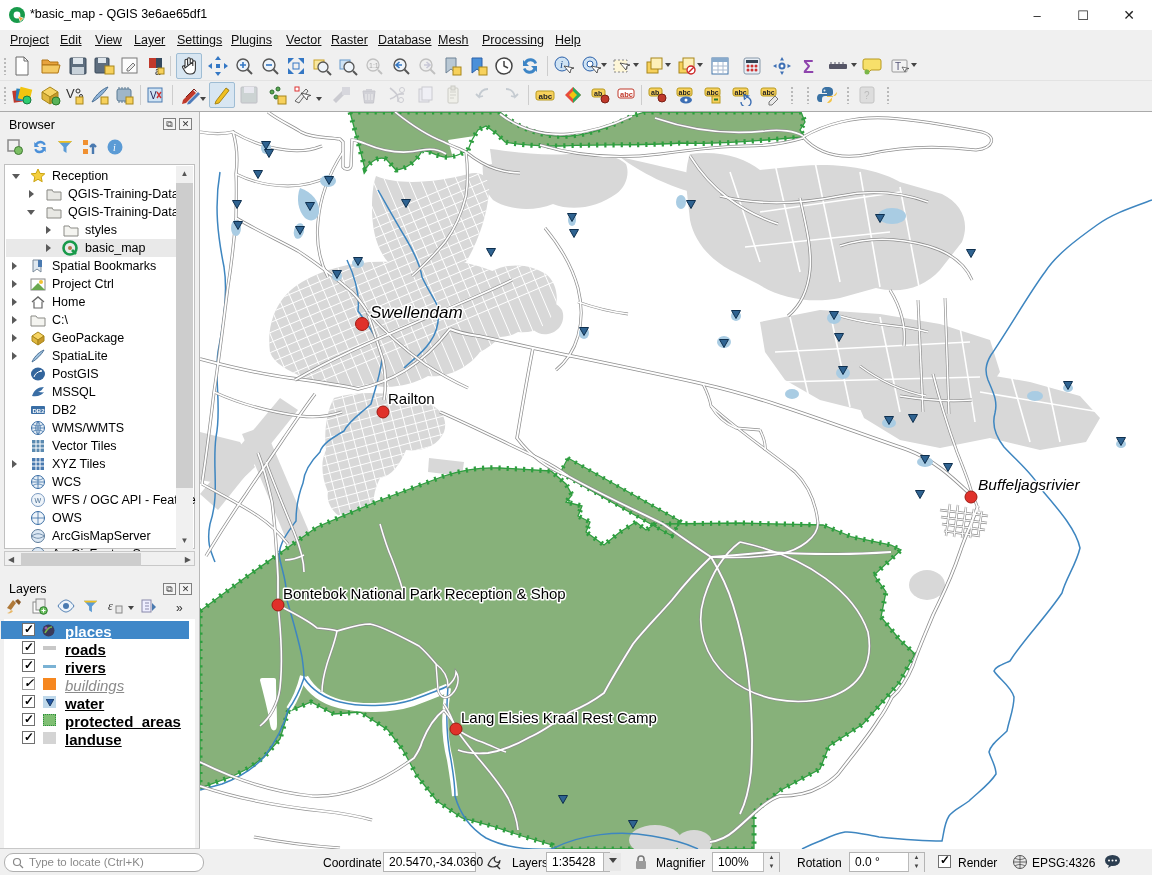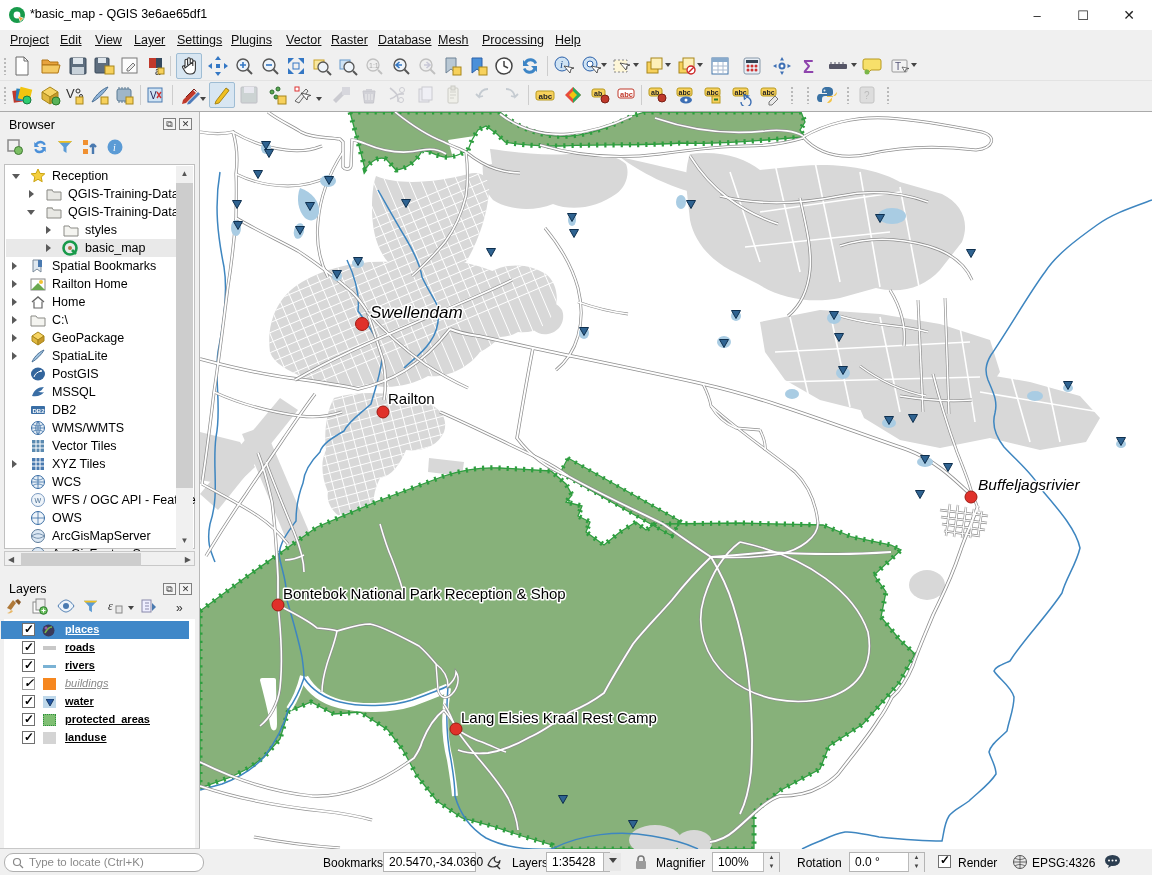--- a/index.html
+++ b/index.html
@@ -501,7 +501,7 @@
             <path d="M1 14L8 7l7 7z" fill="#6aa84f"></path>
             <circle cx="11" cy="6" r="2" fill="#f1c232"></circle>
           </svg>
-          <span class="lbl" style="left:46px">Railton Home</span>
+          <span class="lbl" style="left:46px">Project Ctrl</span>
         </div>
     <div class="trow" style="top:128px">
           <span class="arr-r" style="left:6px"></span>

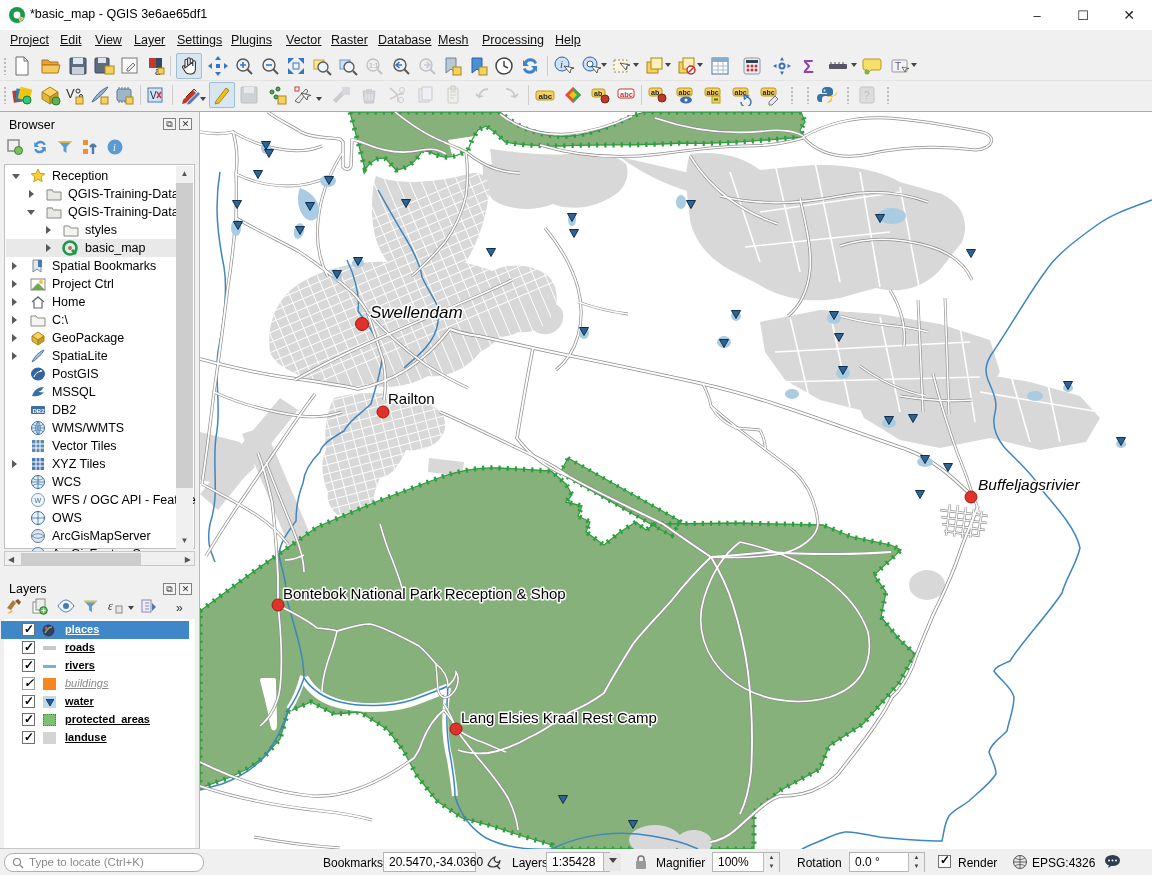--- a/index.html
+++ b/index.html
@@ -38,7 +38,7 @@
 #hthumb { position:absolute; left:16px; top:1px; width:120px; height:13px; background:#cdcdcd; }
 .sarr { position:absolute; font-size:8px; color:#555; }
 #layers-white { position:absolute; left:4px; top:507px; width:191px; height:229px; background:#fff; }
-.lrow { position:absolute; left:1px; width:188px; height:18px; font-size:11px; font-weight:bold; color:#000; }
+.lrow { position:absolute; left:1px; width:188px; height:18px; font-size:15px; font-weight:bold; color:#000; }
 .cb { position:absolute; left:21px; top:2px; width:13px; height:13px; background:#fff; border:1px solid #707070; }
 .cb:after { content:"✓"; position:absolute; left:1px; top:-2px; font-size:12px; font-weight:bold; color:#000; }
 .sw { position:absolute; left:42px; top:3px; width:13px; height:12px; }

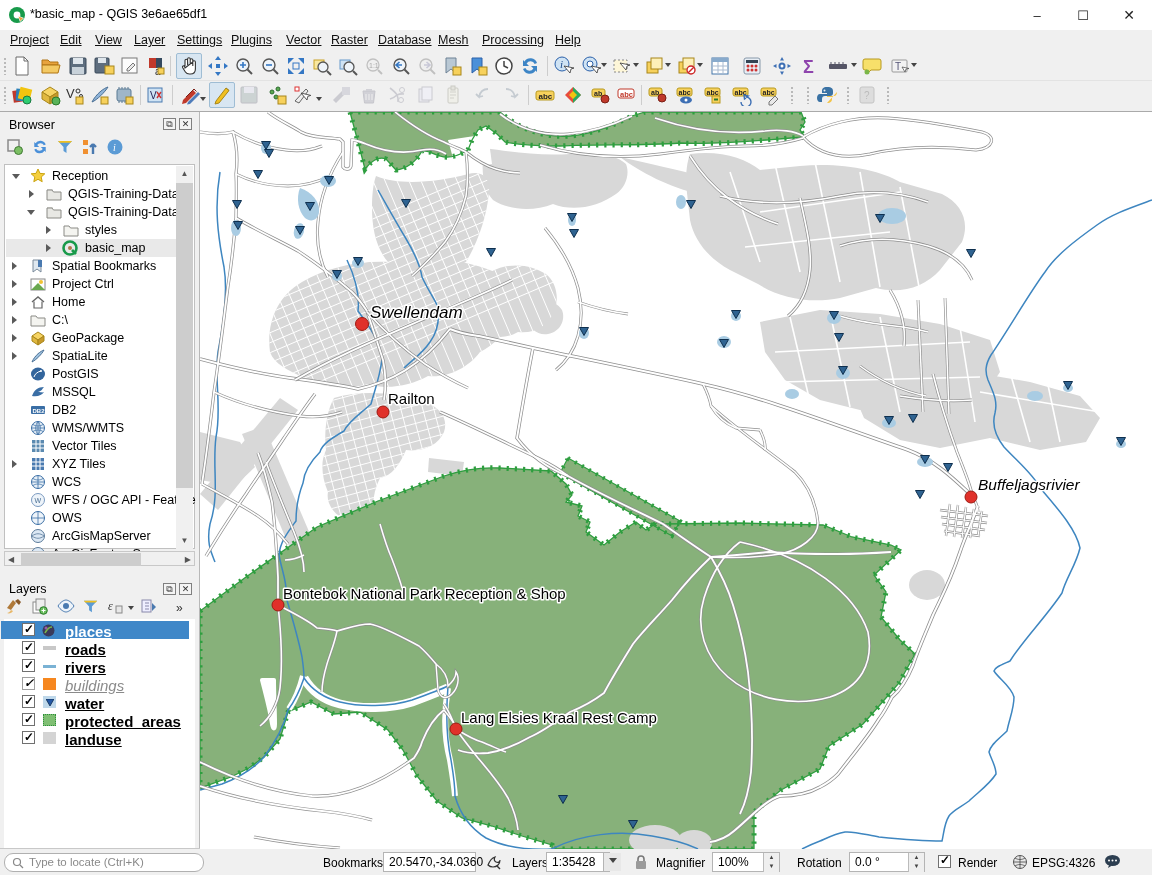--- a/index.html
+++ b/index.html
@@ -711,7 +711,7 @@
         <circle cx="5" cy="5" r="3.5" fill="none" stroke="#888" stroke-width="1.2"></circle>
         <path d="M8 8l3 3" stroke="#888" stroke-width="1.2"></path>
       </svg>
-  <span class="sb-lbl" style="left:323px">Bookmarks</span>
+  <span class="sb-lbl" style="left:323px">Coordinate</span>
   <div class="sb-box" style="left:383px;width:93px;text-align:center">20.5470,-34.0360</div>
   <svg style="position:absolute;left:486px;top:6px" width="15" height="15" viewBox="0 0 15 15">
         <path d="M2 10c2-5 4-7 7-8-1 2-1 4 1 5s4 0 4-2c0 4-3 7-7 7-2 0-4-1-5-2z" fill="none" stroke="#333" stroke-width="1.2"></path>

